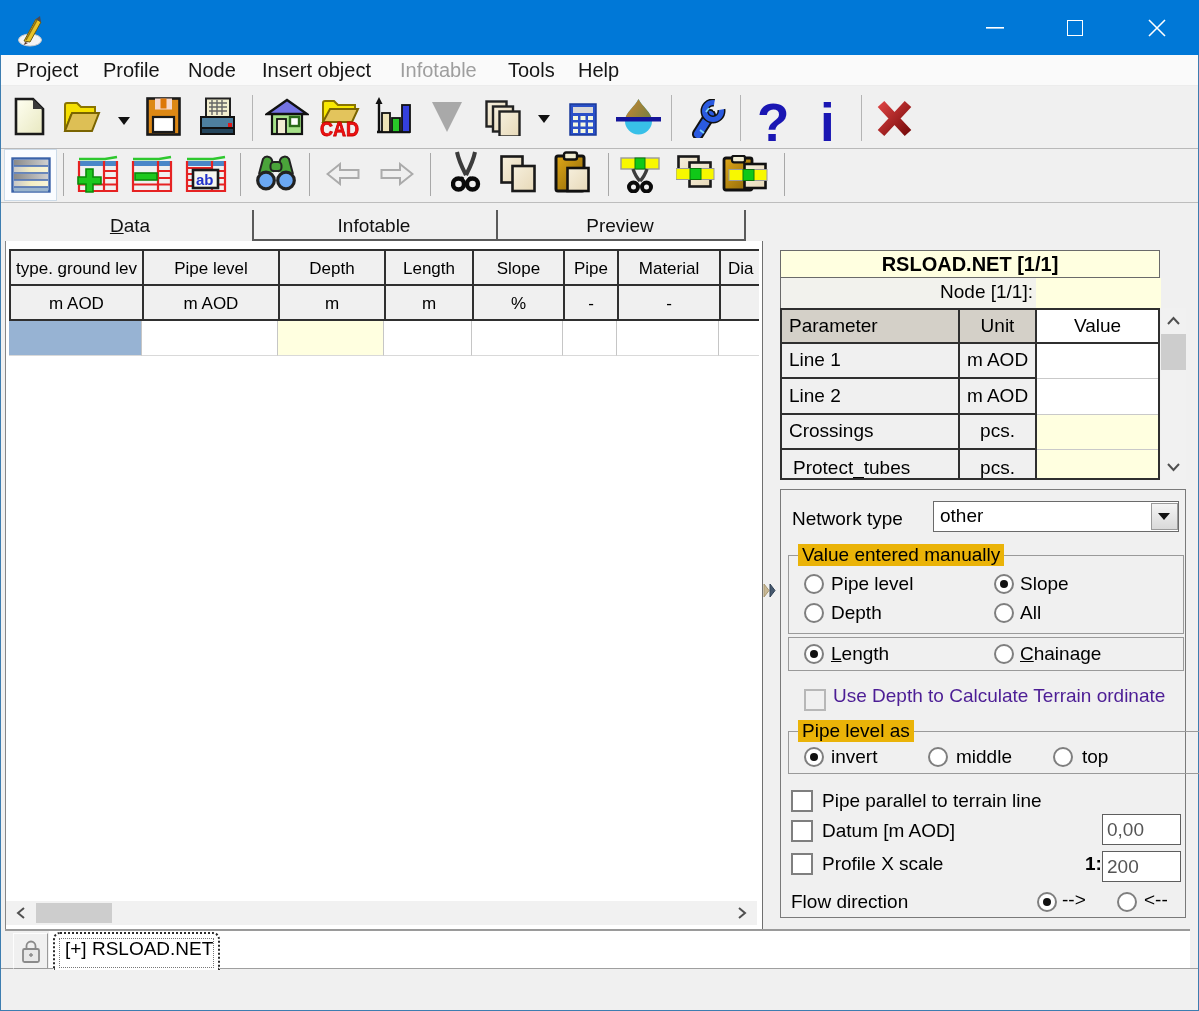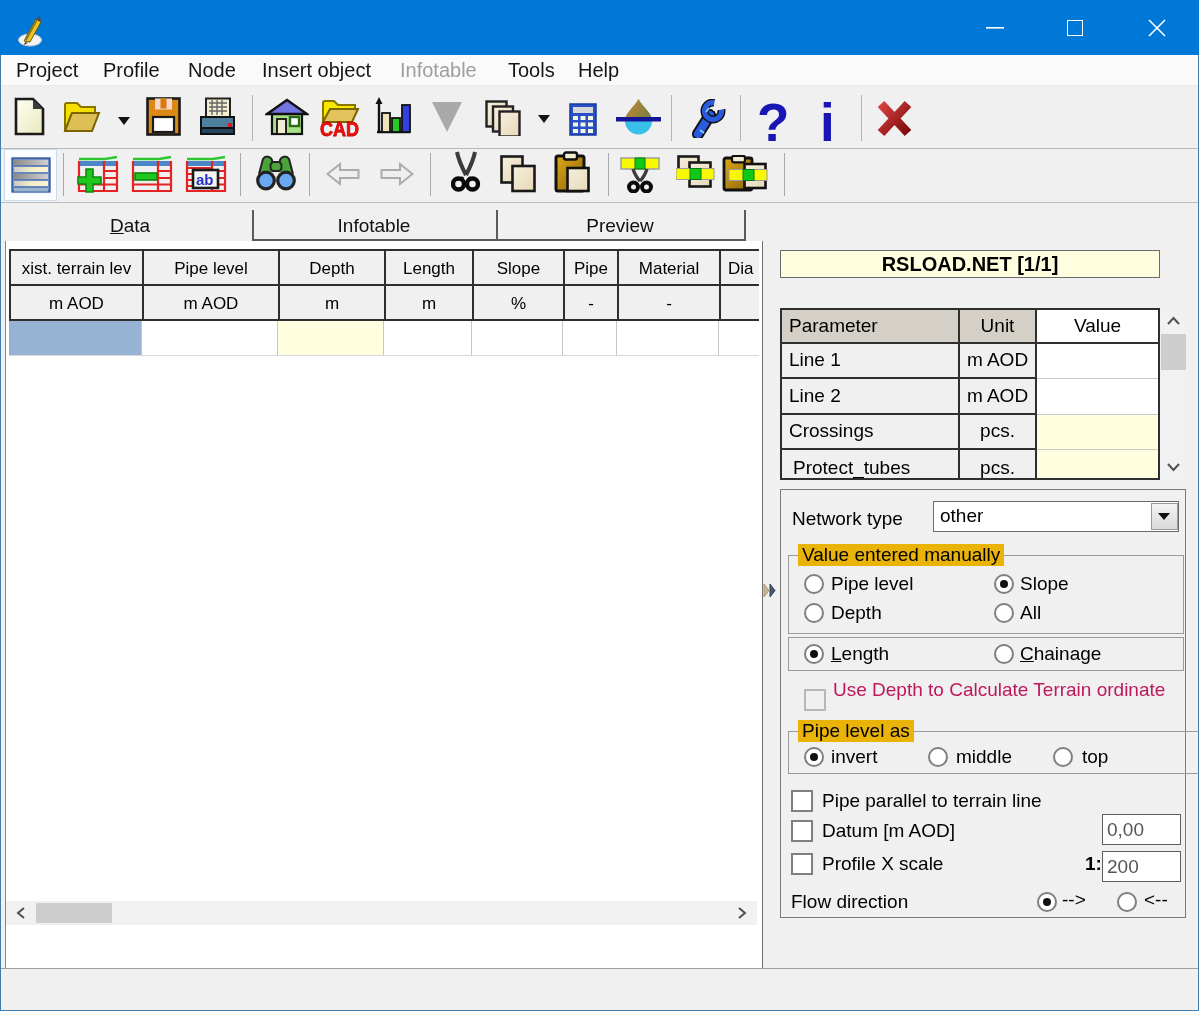--- a/index.html
+++ b/index.html
@@ -84,7 +84,7 @@
 <div class="a" style="left:0;top:1010px;width:1199px;height:1px;background:#3d7db0"></div>
 <div class="a" id="grid" style="left:8px;top:249px;width:751px;height:108px;overflow:hidden"></div>
 <div class="a" style="left:8px;top:249px;width:751px;height:110px;overflow:hidden">
-<div class="cell" style="left:1px;top:0;width:133px;height:37px;background:#f0f0f0;border:2px solid #2f2f2f;border-right:none;line-height:35px">xist. terrain lev</div>
+<div class="cell" style="left:1px;top:0;width:133px;height:37px;background:#f0f0f0;border:2px solid #2f2f2f;border-right:none;line-height:35px">type. ground lev</div>
 <div class="cell" style="left:134px;top:0;width:136px;height:37px;background:#f0f0f0;border:2px solid #2f2f2f;border-right:none;line-height:35px">Pipe level</div>
 <div class="cell" style="left:270px;top:0;width:106px;height:37px;background:#f0f0f0;border:2px solid #2f2f2f;border-right:none;line-height:35px">Depth</div>
 <div class="cell" style="left:376px;top:0;width:88px;height:37px;background:#f0f0f0;border:2px solid #2f2f2f;border-right:none;line-height:35px">Length</div>

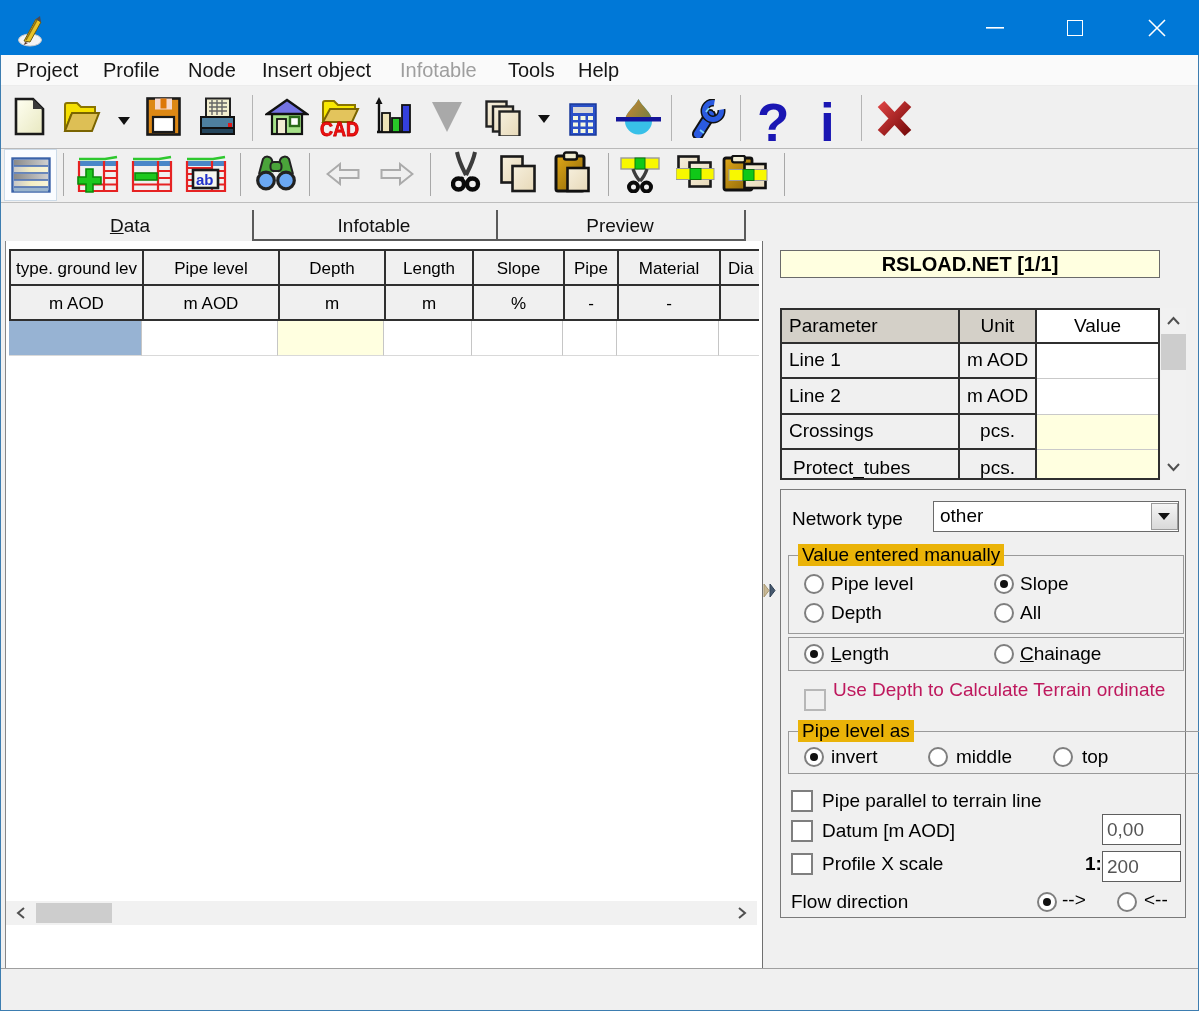--- a/index.html
+++ b/index.html
@@ -125,6 +125,10 @@
 <path d="M7 2 L12 8.5 L7 15 Z" fill="#46586e" stroke="#2e4054" stroke-width="1"></path>
 </svg>
 <div class="a" style="left:780px;top:250px;width:380px;height:28px;background:#ffffe0;border:1px solid #6a6a6a;text-align:center;font-size:20px;font-weight:bold;line-height:26px">RSLOAD.NET [1/1]</div>
+<div class="a" style="left:780px;top:278px;width:380px;height:30px;border:1px solid #6a6a6a;border-top:none">
+  <div class="a" style="left:0;top:0;width:255px;height:30px;background:#f2f2ed;text-align:right;font-size:19px;line-height:28px;padding-right:3px">Node [1/1]:</div>
+  <div class="a" style="left:255px;top:0;width:125px;height:30px;background:#ffffe0"></div>
+</div>
 <div class="a" id="pgrid" style="left:780px;top:308px;width:380px;height:172px;overflow:hidden;border:2px solid #2f2f2f">
   <div class="cell" style="left:0;top:0;width:178px;height:34px;background:#d4d0c8;border-right:2px solid #2f2f2f;border-bottom:2px solid #2f2f2f;text-align:left;padding-left:7px;font-size:19px;line-height:31px">Parameter</div>
   <div class="cell" style="left:178px;top:0;width:77px;height:34px;background:#d4d0c8;border-right:2px solid #2f2f2f;border-bottom:2px solid #2f2f2f;font-size:19px;line-height:31px">Unit</div>

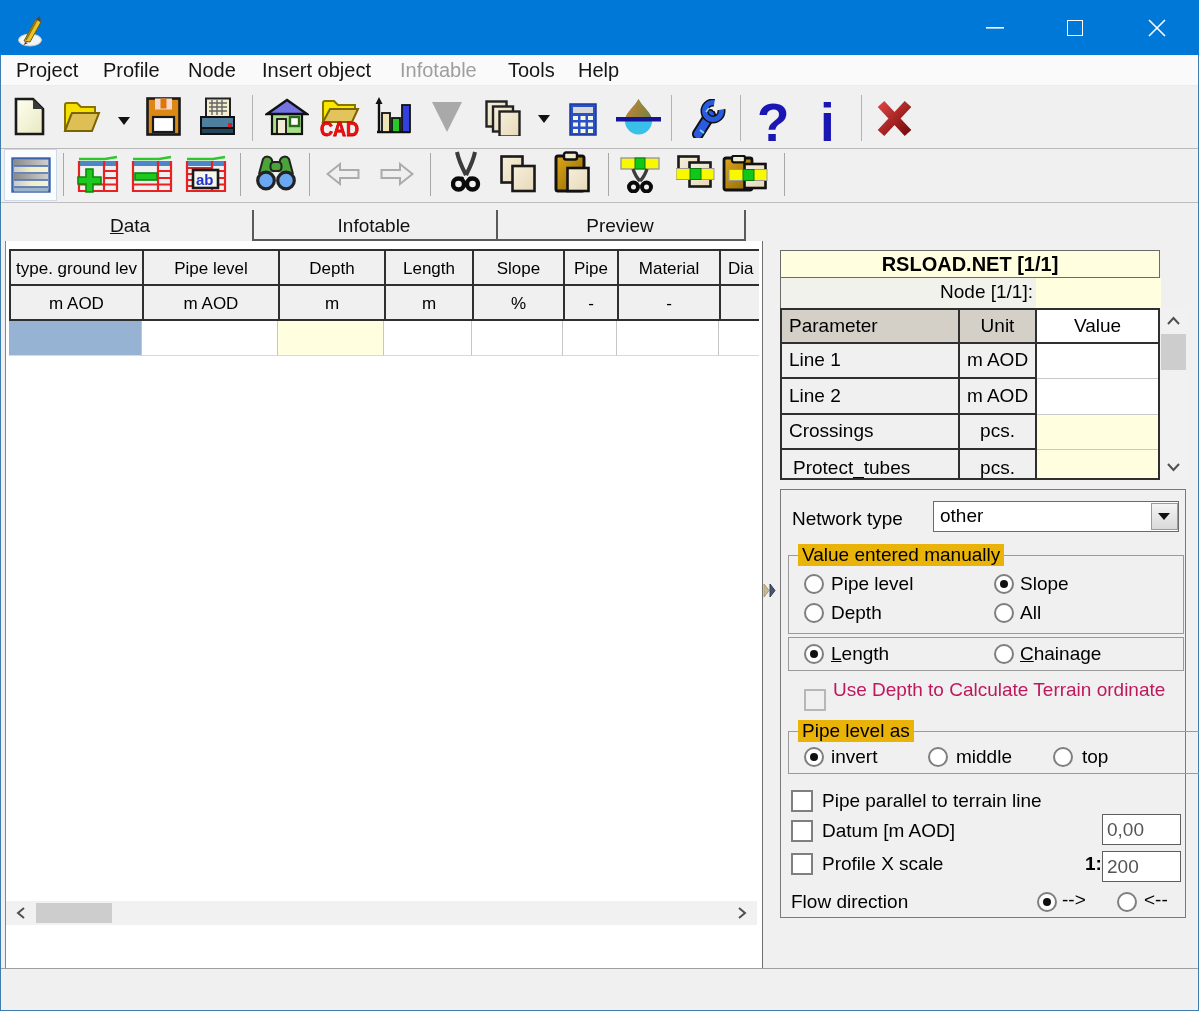--- a/index.html
+++ b/index.html
@@ -185,7 +185,7 @@
   <div class="rad" style="left:213px;top:154px"></div>
       <span class="lbl" style="left:239px;top:153px"><u>C</u>hainage</span>
   <div class="chk dis" style="left:23px;top:199px"></div>
-      <span class="lbl" style="left:52px;top:189px;color:#be185d">Use Depth to Calculate Terrain ordinate</span>
+      <span class="lbl" style="left:52px;top:195px;color:#4c1d95">Use Depth to Calculate Terrain ordinate</span>
   <div class="rad on" style="left:23px;top:257px"></div>
       <span class="lbl" style="left:50px;top:256px">invert</span>
   <div class="rad" style="left:147px;top:257px"></div>

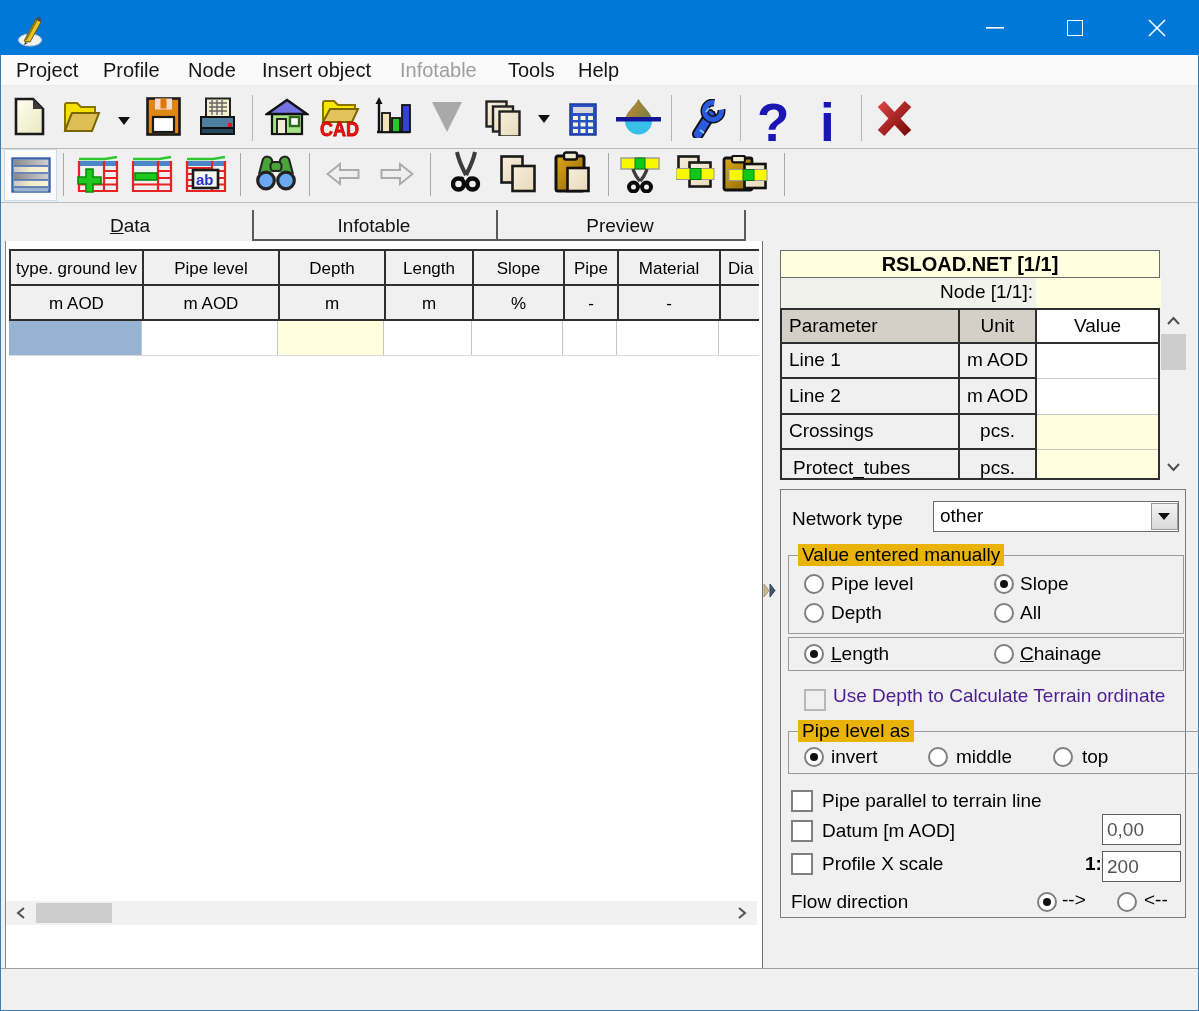--- a/index.html
+++ b/index.html
@@ -118,6 +118,20 @@
   <svg class="a" style="left:731px;top:6px" width="10" height="12" viewBox="0 0 10 12">
         <path d="M2 1 L8 6 L2 11" fill="none" stroke="#505050" stroke-width="2"></path>
       </svg>
+</div>
+<div class="a" id="btabs" style="left:5px;top:929px;width:1185px;height:39px;background:#f0f0f0;border-top:2px solid #9a9a9a">
+  <div class="a" style="left:44px;top:0;width:1141px;height:37px;background:#fff"></div>
+  <div class="a" style="left:8px;top:2px;width:35px;height:36px;background:#f0f0f0;border:1px solid #9a9a9a;border-top-color:#fdfdfd;border-left-color:#fdfdfd">
+    <svg style="position:absolute;left:7px;top:6px" width="20" height="23" viewBox="0 0 20 23">
+      <rect x="2" y="9" width="16" height="13" rx="1.5" fill="#e8e8e8" stroke="#8a8a8a" stroke-width="1.8"></rect>
+      <path d="M5.5 9 V6 a4.5 4.5 0 0 1 9 0 V9" fill="none" stroke="#8a8a8a" stroke-width="1.8"></path>
+      <path d="M10 13 v4 M8 15 h4" stroke="#8a8a8a" stroke-width="1.4"></path>
+    </svg>
+  </div>
+  <div class="a" style="left:48px;top:1px;width:167px;height:38px;background:#fff;border:2px dotted #2a2a2a;border-bottom:none;border-radius:7px 7px 0 0">
+    <div class="a" style="left:4px;top:4px;right:4px;bottom:2px;border:1.5px dotted #777"></div>
+    <span class="a" style="left:10px;top:4px;font-size:19px;color:#000;white-space:nowrap">[+] RSLOAD.NET</span>
+  </div>
 </div>
 
 <svg class="a" style="left:763px;top:582px" width="14" height="17" viewBox="0 0 14 17">

